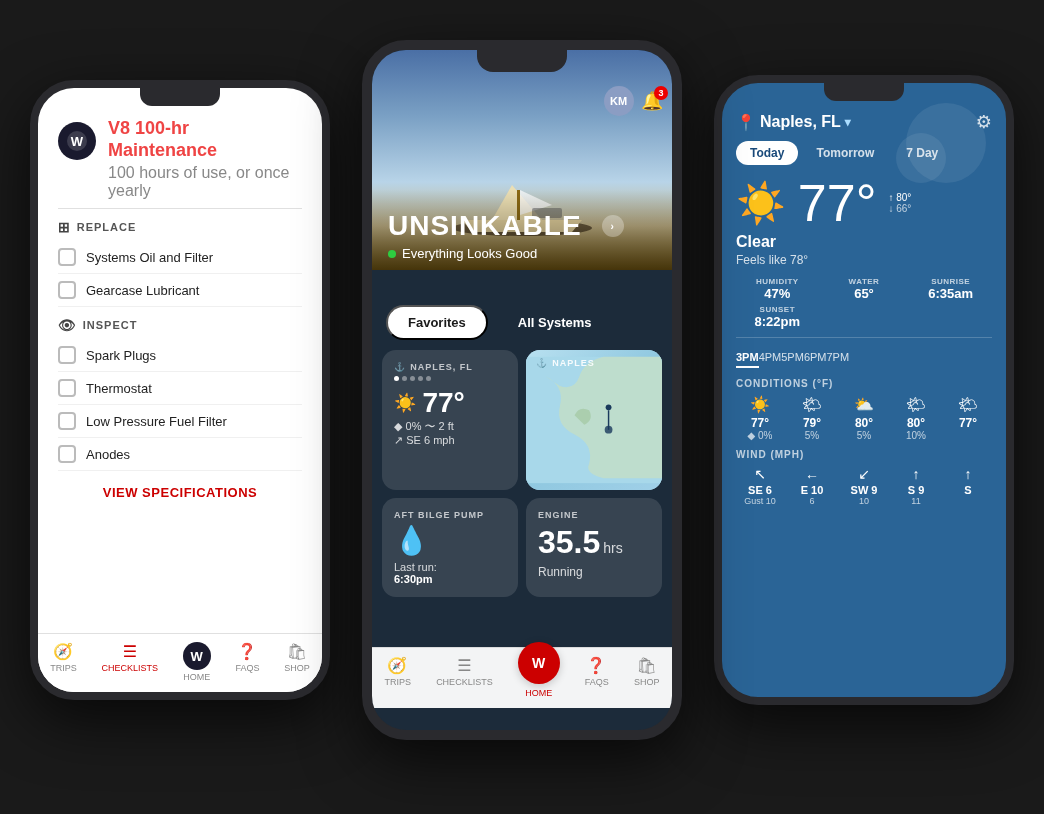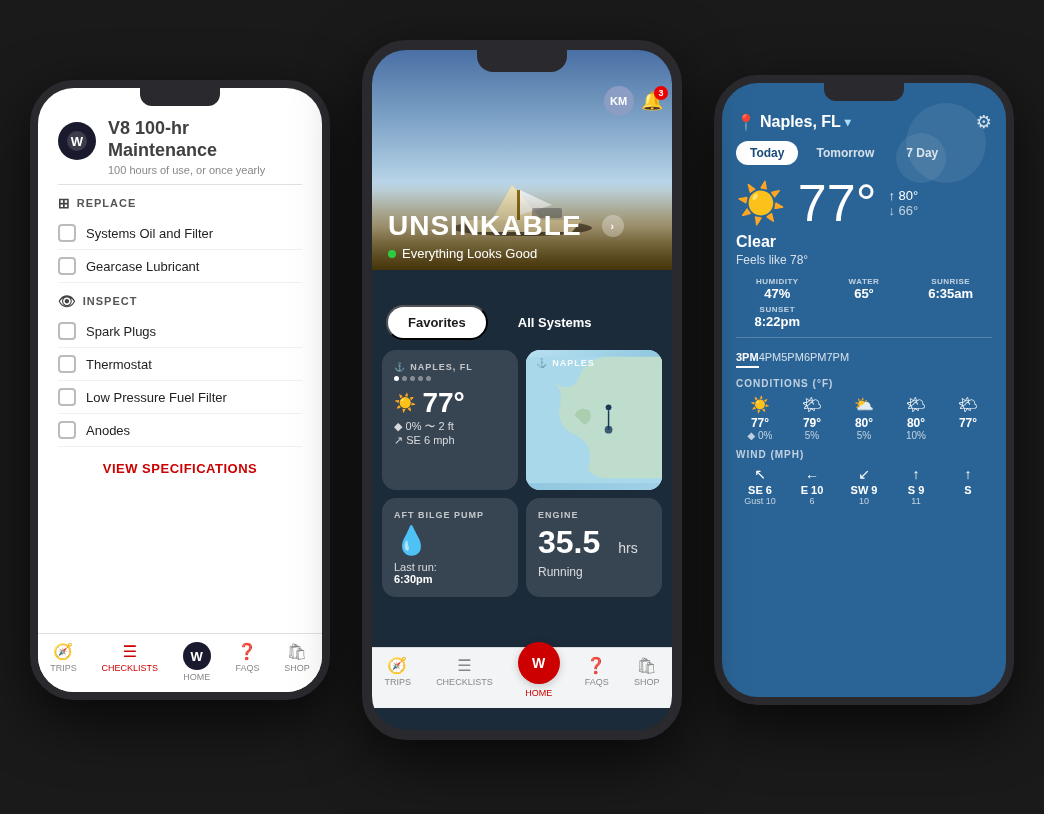--- a/index.html
+++ b/index.html
@@ -68,7 +68,7 @@
     .checklist-title h2 {
       font-size: 18px;
       font-weight: 700;
-      color: #404040;
+      color: #ef4444;
       line-height: 1.2;
     }
     .checklist-title p {

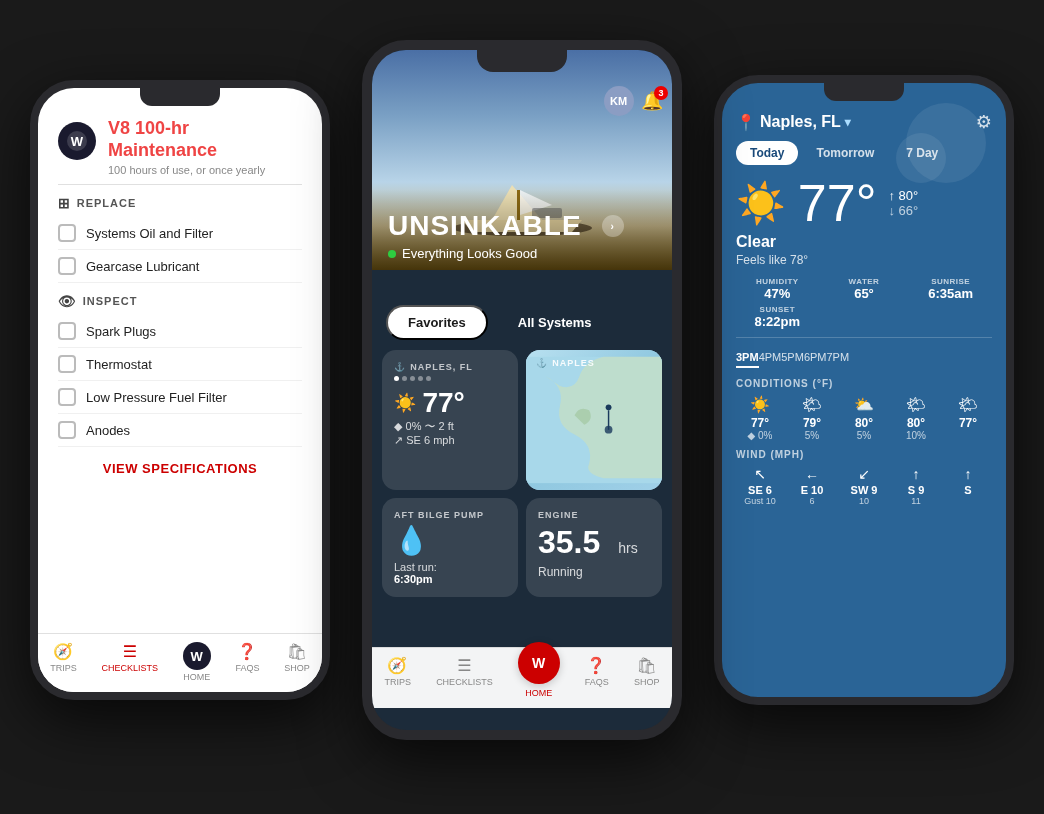--- a/index.html
+++ b/index.html
@@ -72,7 +72,7 @@
       line-height: 1.2;
     }
     .checklist-title p {
-      font-size: 11px;
+      font-size: 16px;
       color: #888;
       margin-top: 3px;
     }

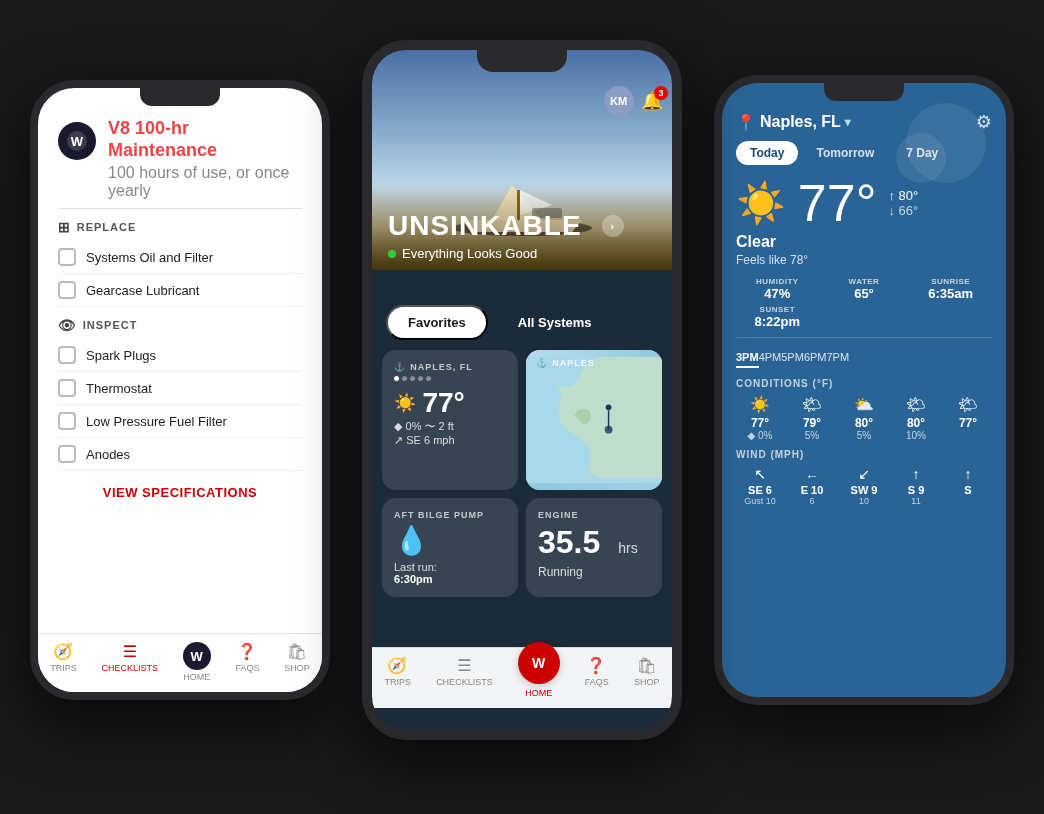--- a/index.html
+++ b/index.html
@@ -533,7 +533,7 @@
     .temp-range {
       display: flex;
       flex-direction: column;
-      font-size: 13px;
+      font-size: 10px;
       gap: 0;
     }
     .temp-up { color: #fff; }

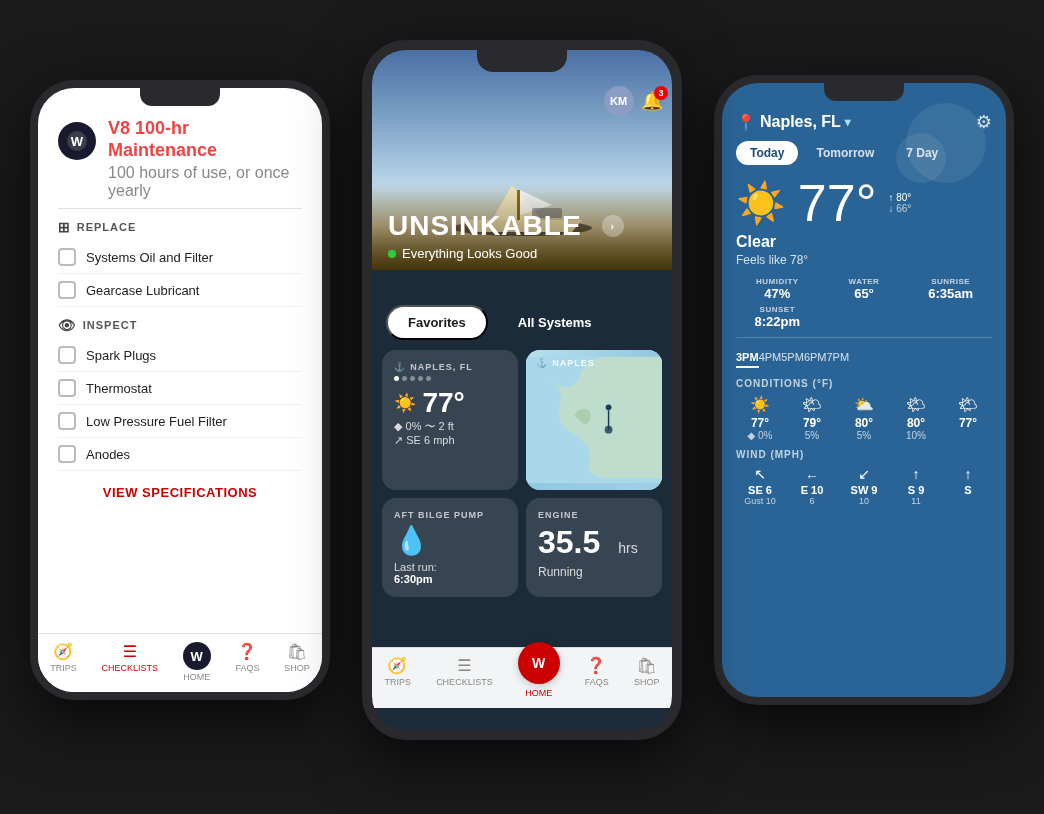--- a/index.html
+++ b/index.html
@@ -823,7 +823,7 @@
 
       <div class="widget">
         <div class="widget-label">ENGINE</div>
-        <div style="display:flex;align-items:baseline;gap:18px;margin-top:4px;">
+        <div style="display:flex;align-items:baseline;gap:3px;margin-top:4px;">
           <span class="engine-hrs">35.5</span>
           <span class="engine-hrs-unit">hrs</span>
         </div>

